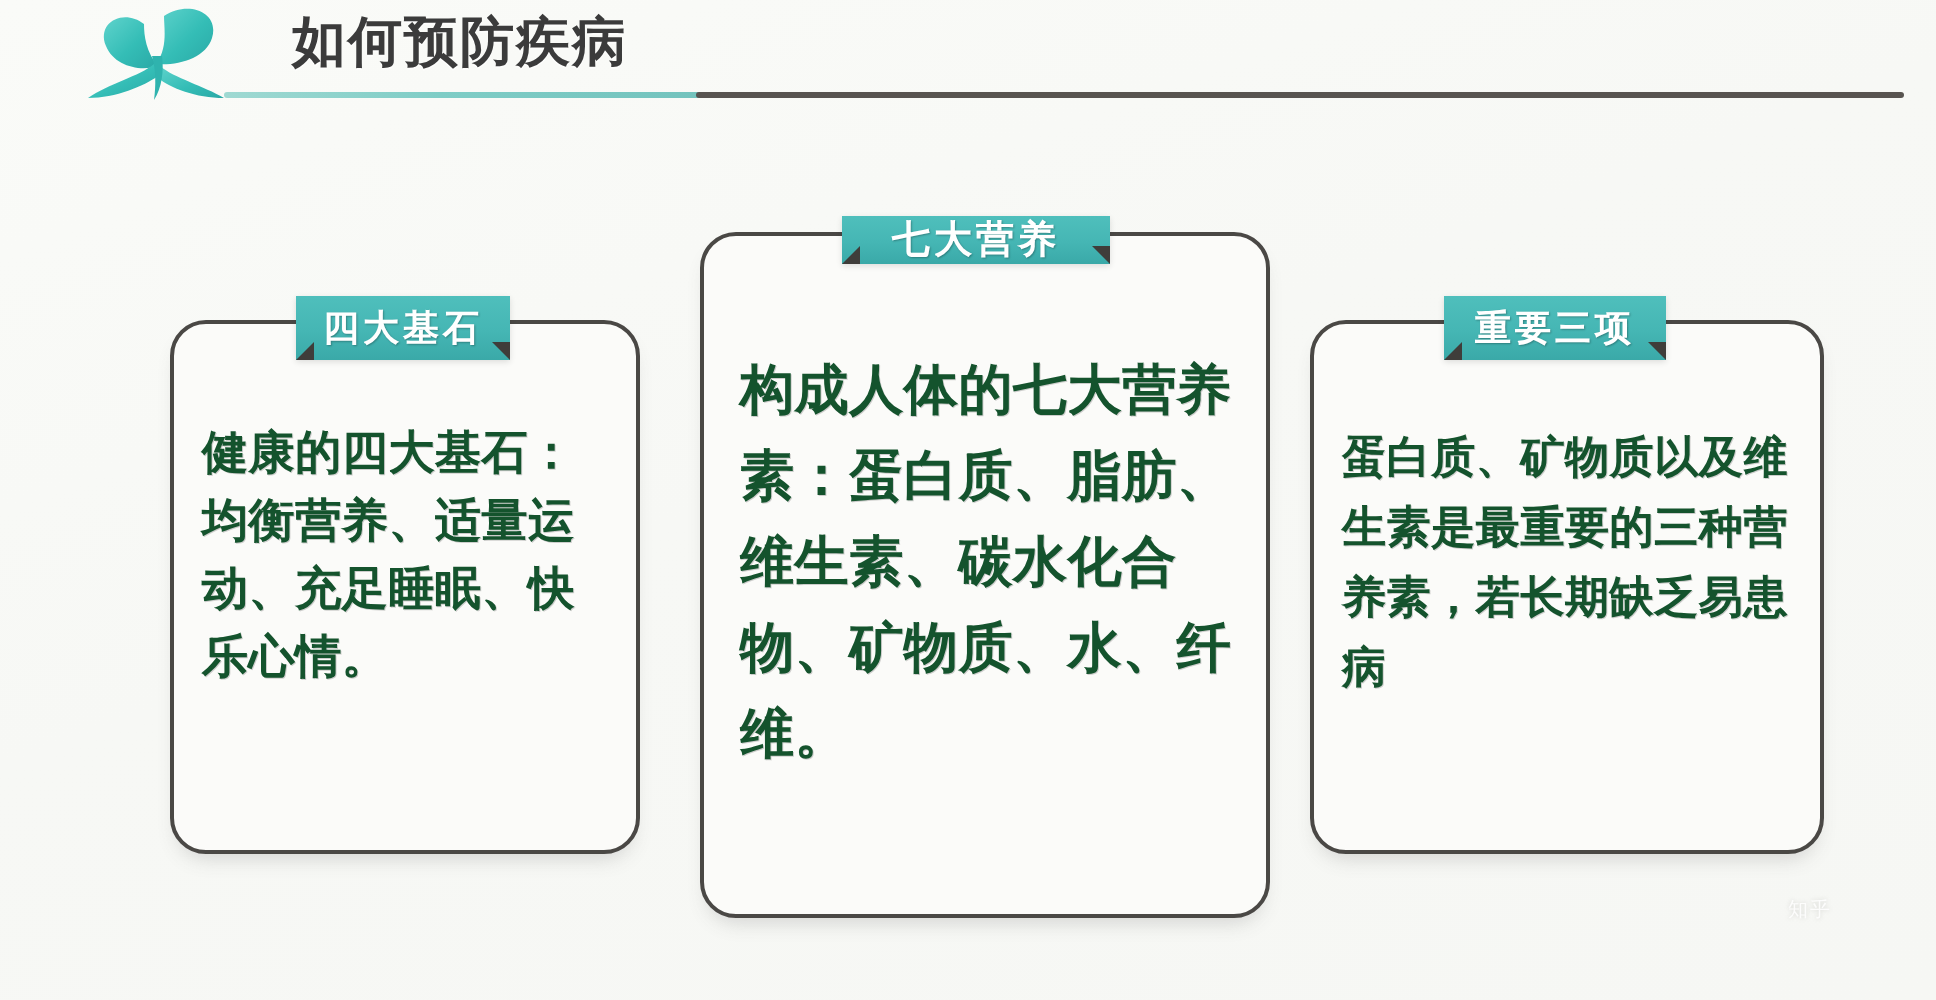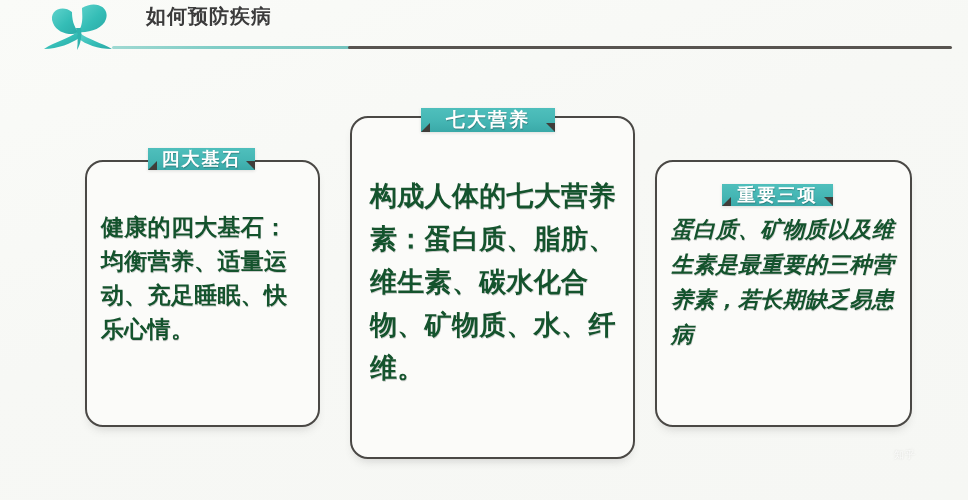--- a/index.html
+++ b/index.html
@@ -43,7 +43,7 @@
     position: absolute;
     left: 146px;
     top: 3px;
-    font-size: 20px;
+    font-size: 27px;
     font-weight: bold;
     letter-spacing: 1px;
     color: #3b3b3b;

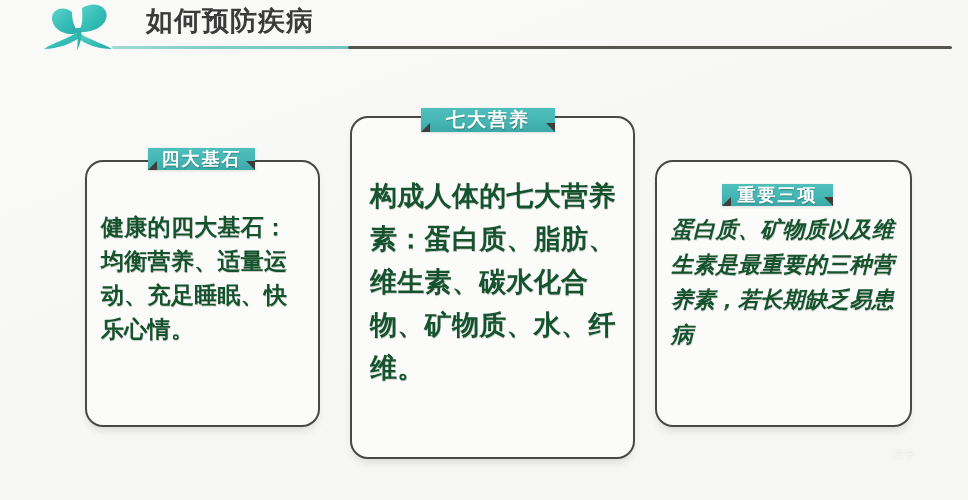--- a/index.html
+++ b/index.html
@@ -140,7 +140,7 @@
   
   .badge {
     position: absolute;
-    height: 22px;
+    height: 32px;
     background: linear-gradient(180deg, #4fbfbc 0%, #45b6b4 55%, #3aa9a8 100%);
     color: #ffffff;
     font-size: 18px;

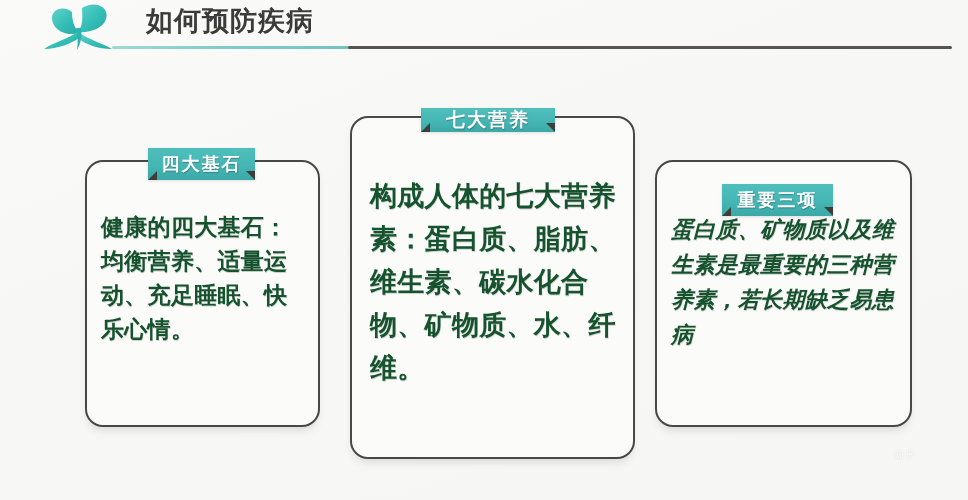--- a/index.html
+++ b/index.html
@@ -188,7 +188,6 @@
     left: 722px;
     top: 148px;
     width: 111px;
-    margin-top: 36px;
   }
 
   

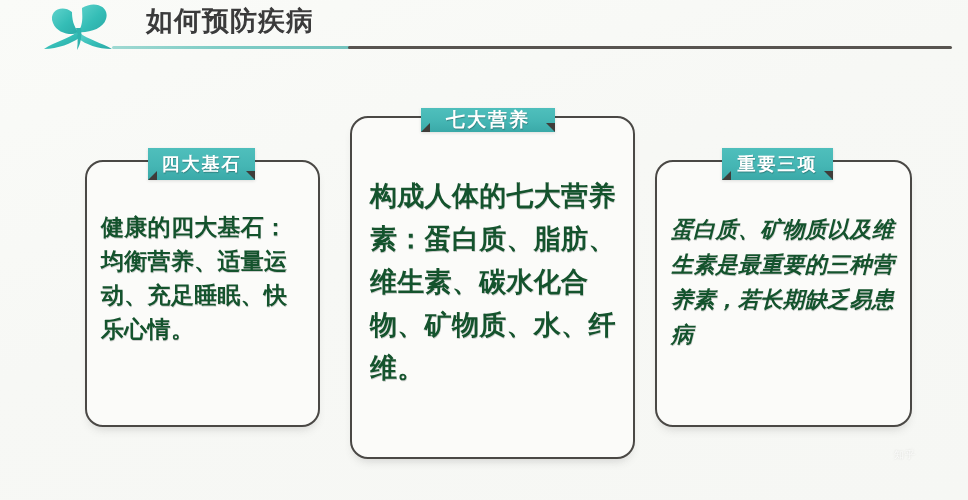--- a/index.html
+++ b/index.html
@@ -126,7 +126,6 @@
     top: 160px;
     width: 253px;
     height: 263px;
-    font-style: italic;
   }
   #card-important .card-body {
     top: 50px;

